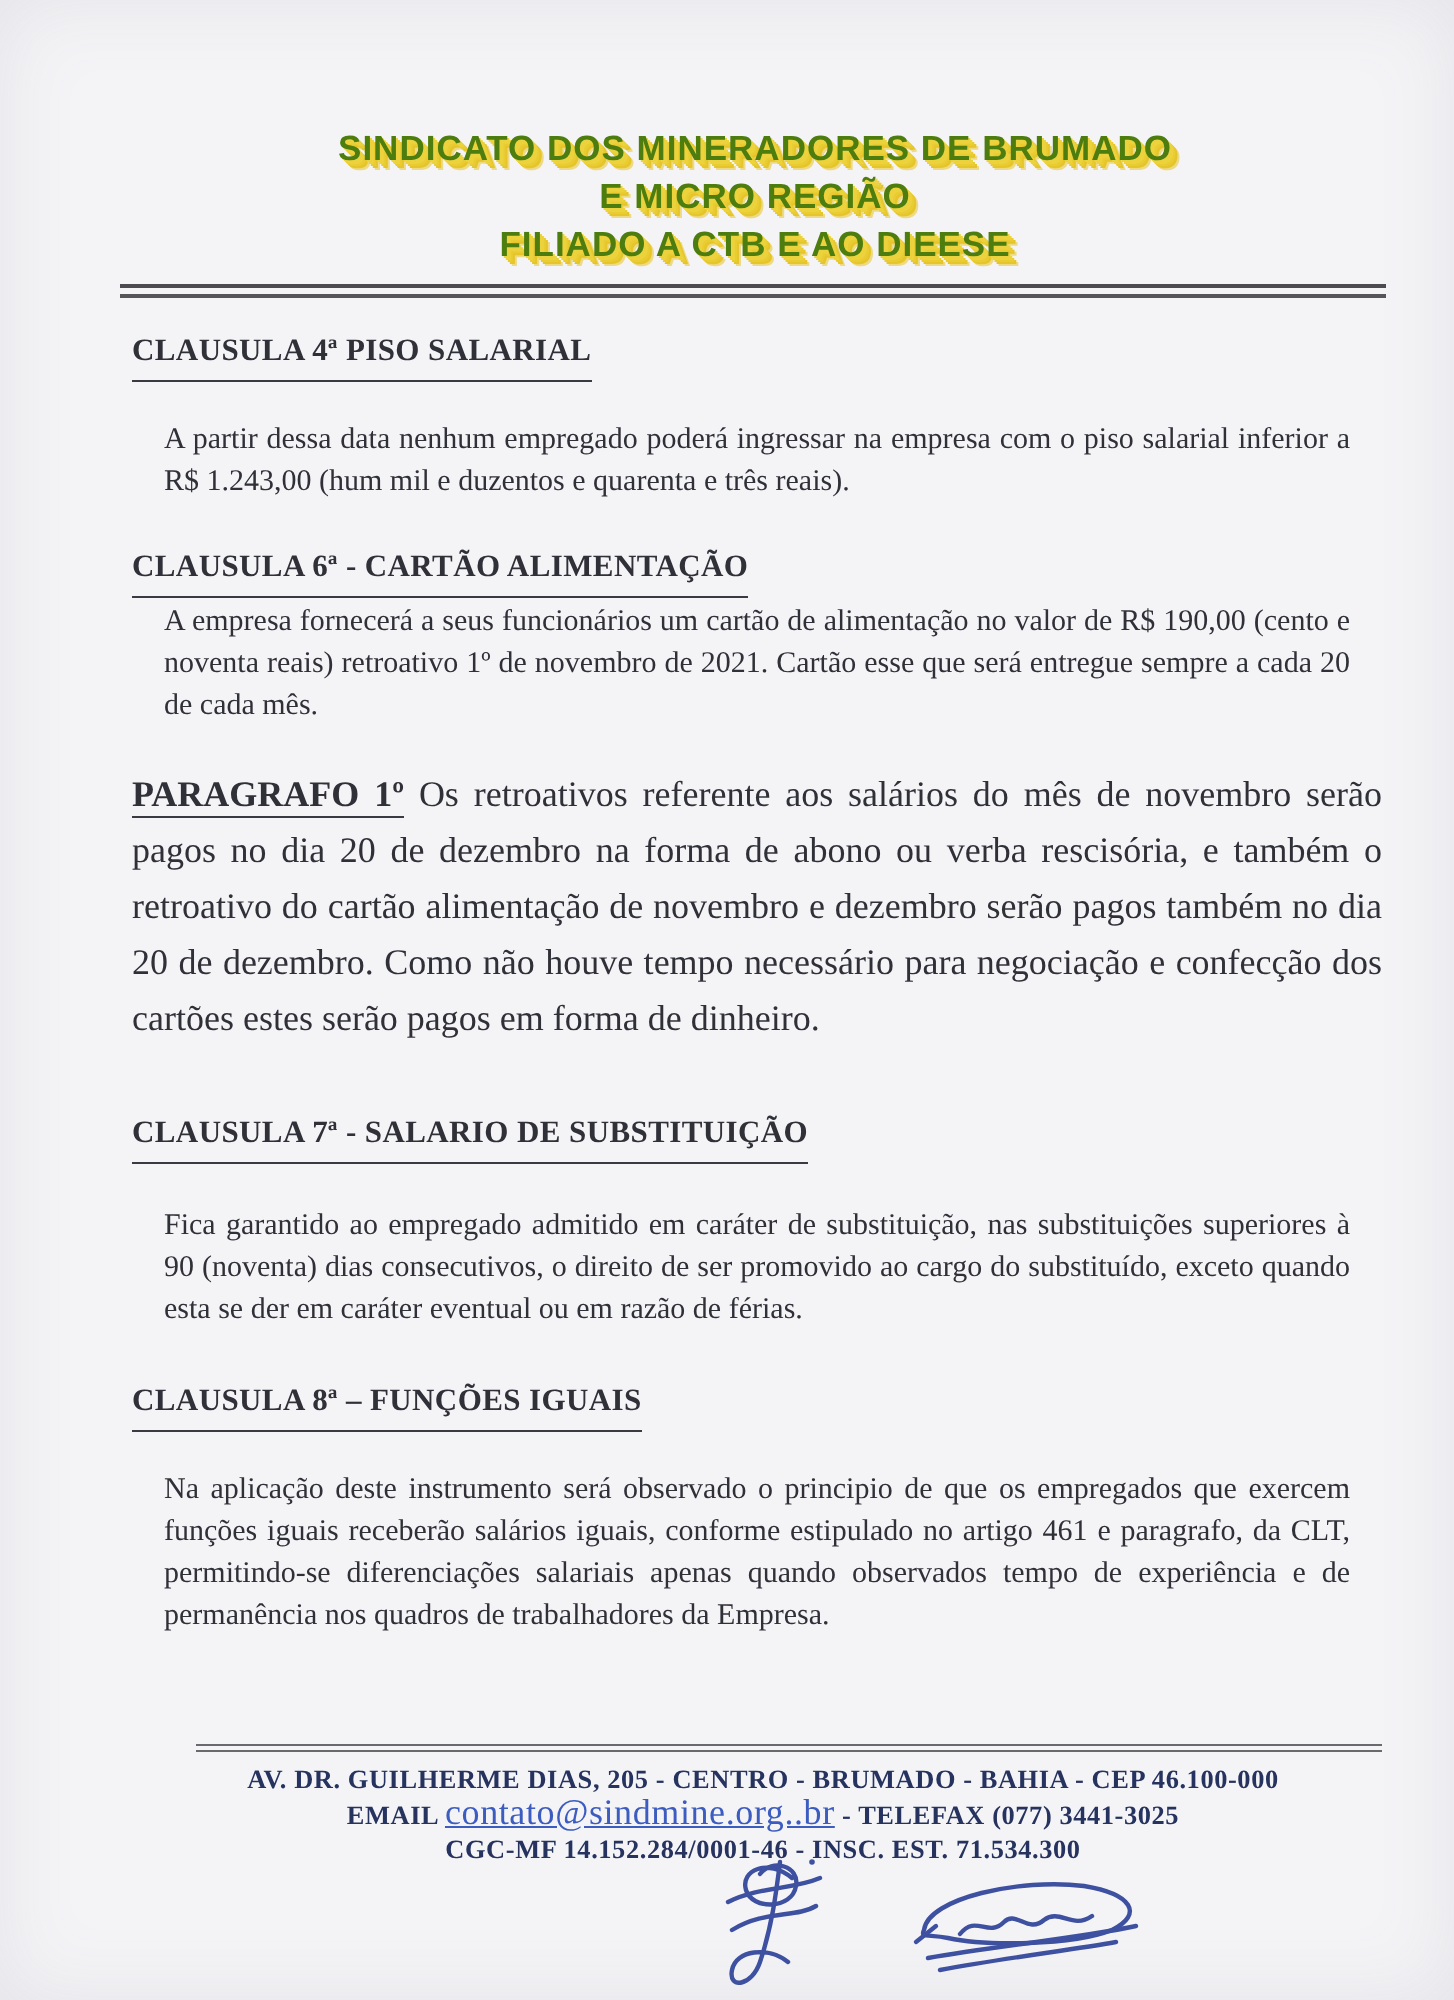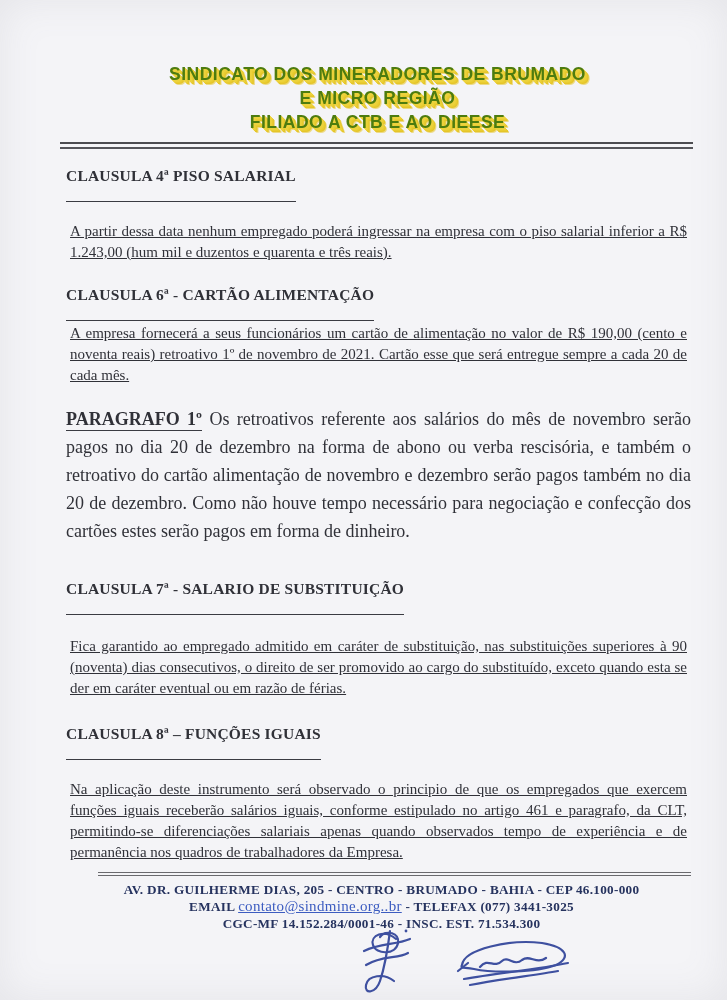--- a/index.html
+++ b/index.html
@@ -71,7 +71,7 @@
     font-size:15.5px;
     letter-spacing:0.2px;
     border-bottom:1.6px solid #3a3b42;
-    padding-bottom:15px;
+    padding-bottom:4px;
     margin:0;
   }
   .sec{margin:0;}

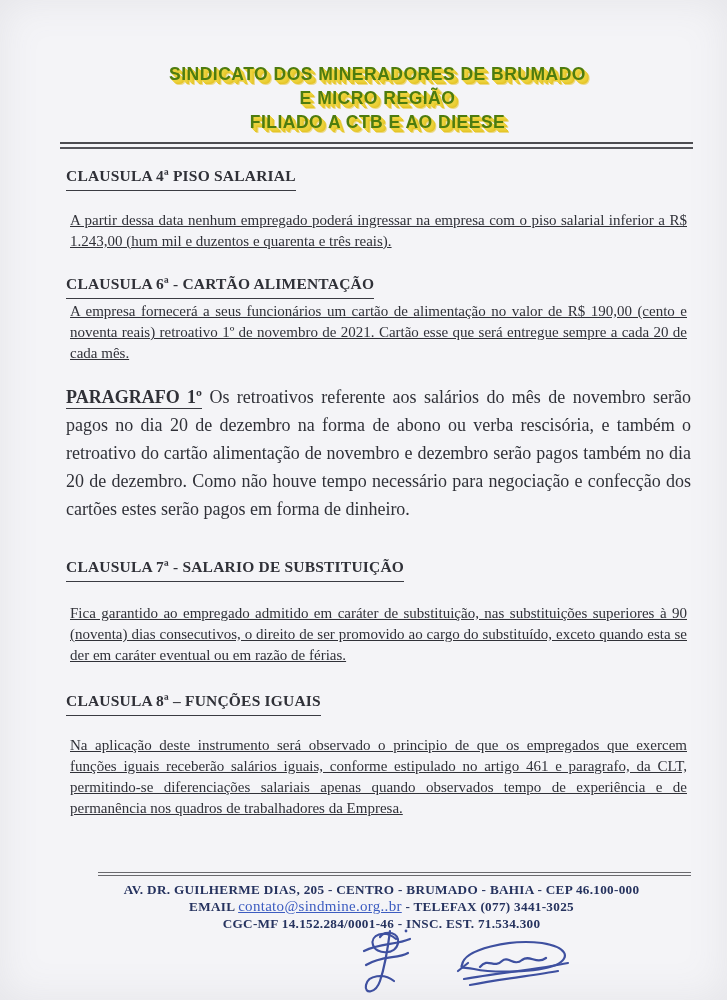--- a/index.html
+++ b/index.html
@@ -75,7 +75,7 @@
     margin:0;
   }
   .sec{margin:0;}
-  .sec p{margin:4px;text-decoration:underline;}
+  .sec p{margin:16px;}
   .sec-4 p{margin-top:19px;}
   .sec-4{margin-top:2px;}
   .sec-5{margin-top:23px;}

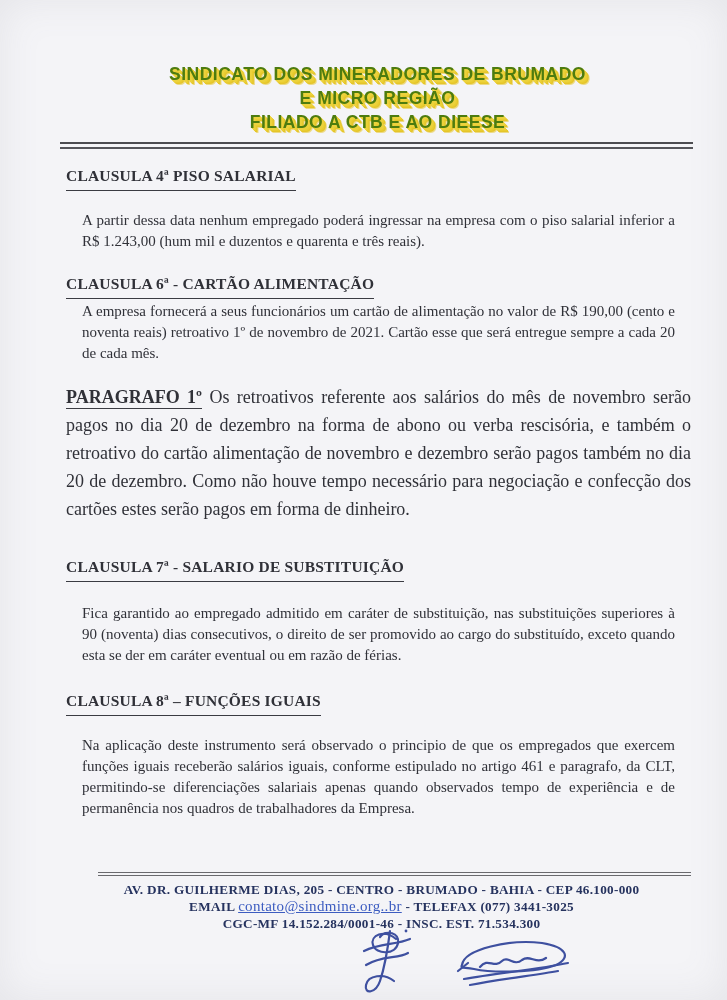--- a/index.html
+++ b/index.html
@@ -122,7 +122,7 @@
   .email-link{
     color:#3c5cc0;
     font-weight:normal;
-    font-size:15px;
+    font-size:18px;
   }
   .signature{
     position:absolute;

